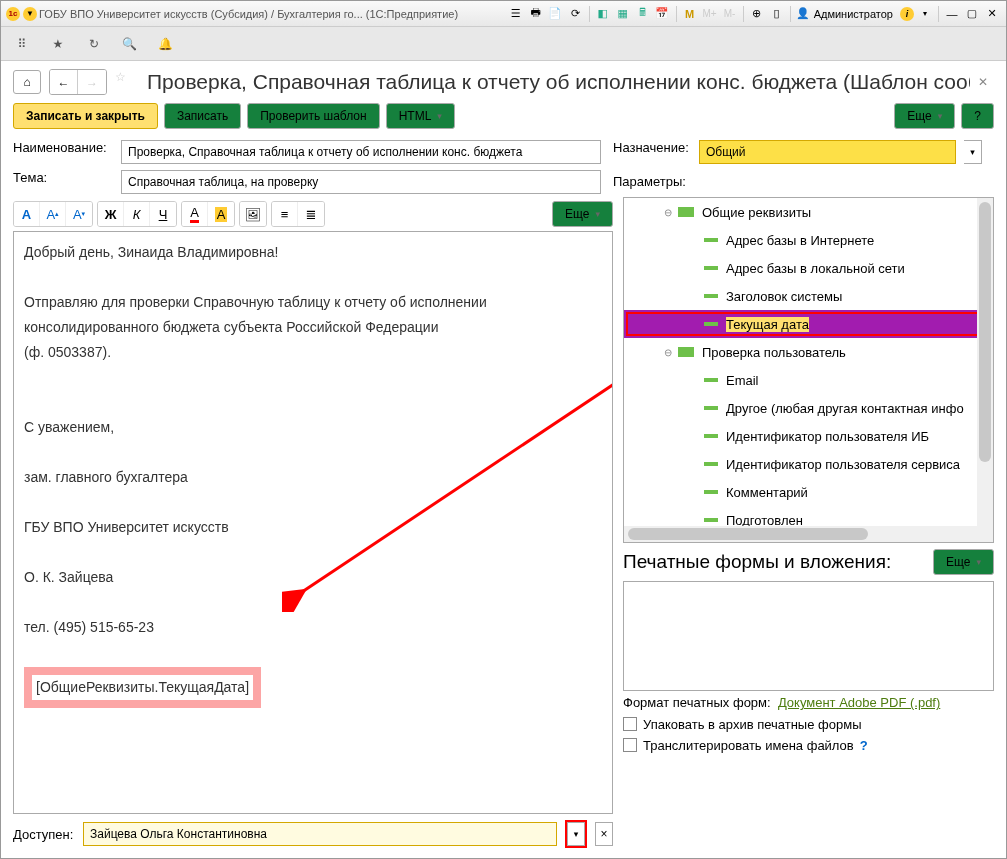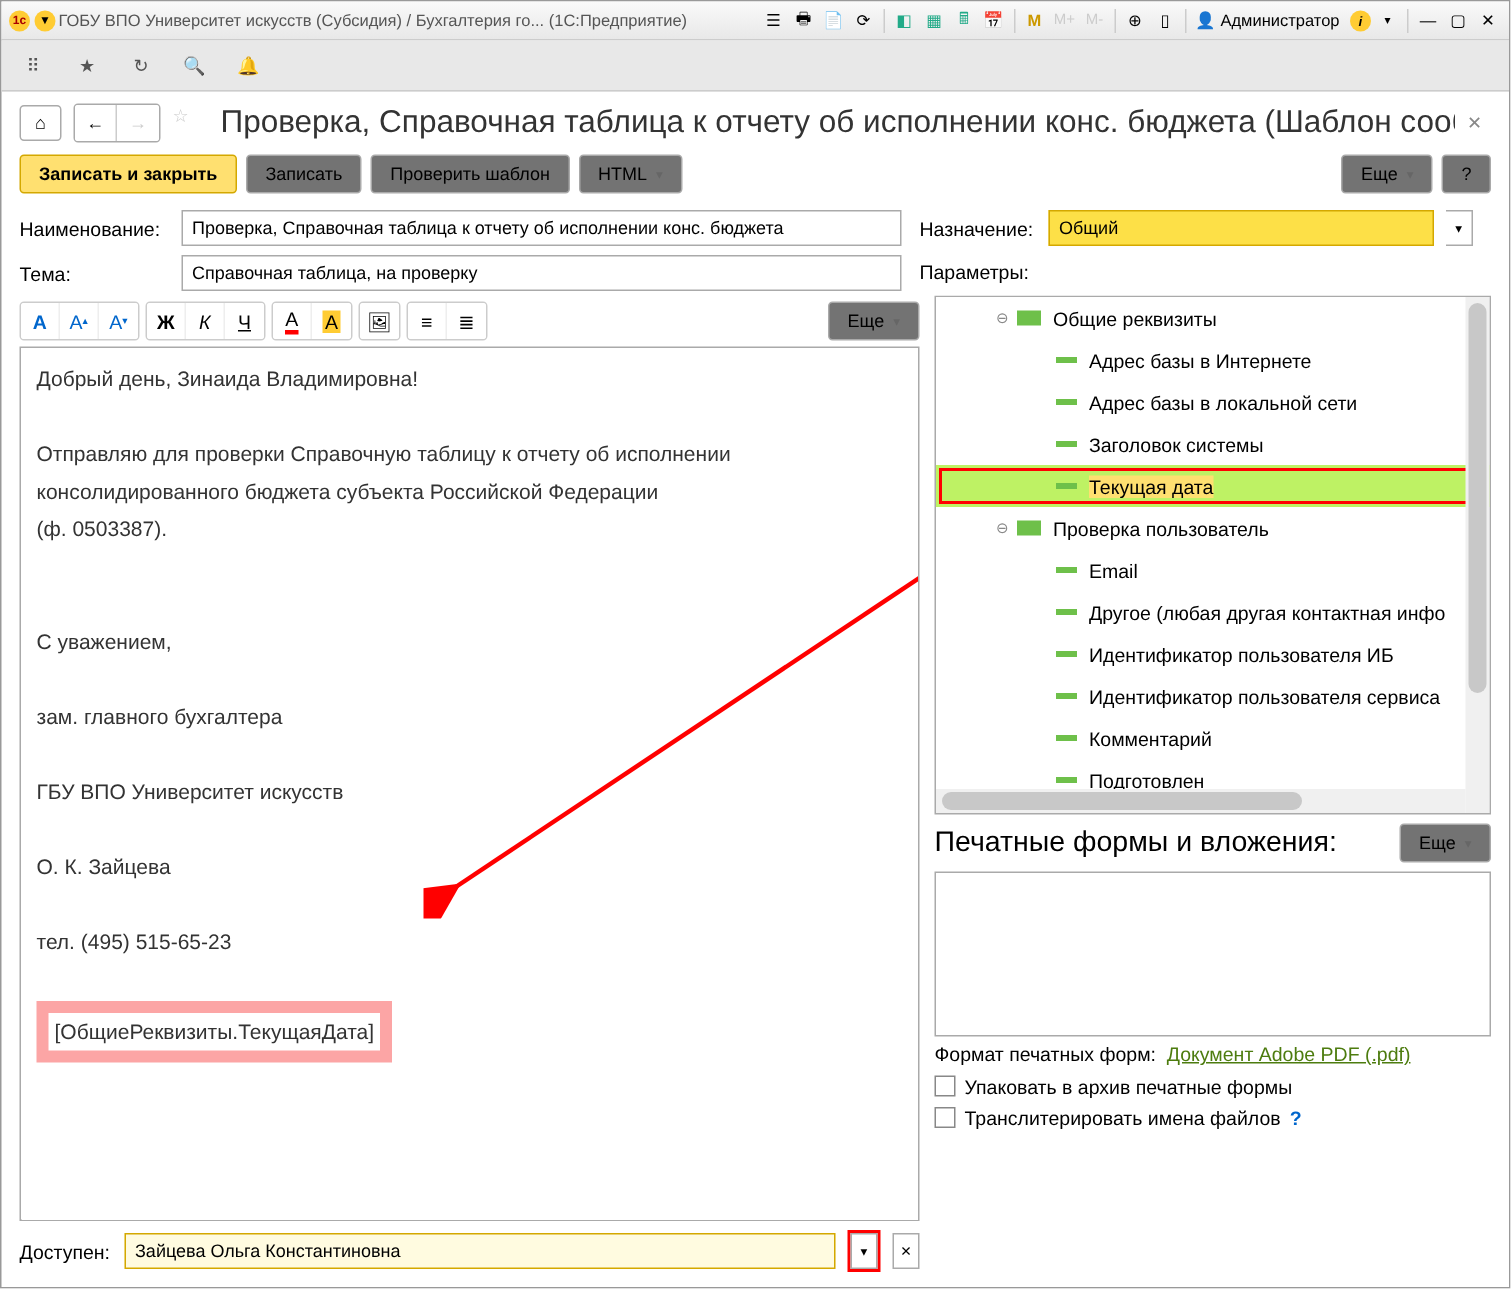--- a/index.html
+++ b/index.html
@@ -20,7 +20,7 @@
 .page-title { font-size: 21px; color: #333; flex: 1; white-space: nowrap; overflow: hidden; }
 .close-x { width: 16px; color: #888; cursor: pointer; }
 .toolbar-row { display: flex; align-items: center; padding: 8px 12px; gap: 6px; }
-.btn { height: 26px; padding: 0 12px; border: 1px solid #aaa; background: #737373; border-radius: 3px; font-size: 12px; cursor: pointer; display: flex; align-items: center; }
+.btn { height: 26px; padding: 0 12px; border: 1px solid #aaa; background: #15803d; border-radius: 3px; font-size: 12px; cursor: pointer; display: flex; align-items: center; }
 .btn-yellow { background: #ffe070; border-color: #d4a800; font-weight: bold; }
 .btn-drop::after { content: "▾"; margin-left: 6px; font-size: 9px; color: #666; }
 .spacer { flex: 1; }

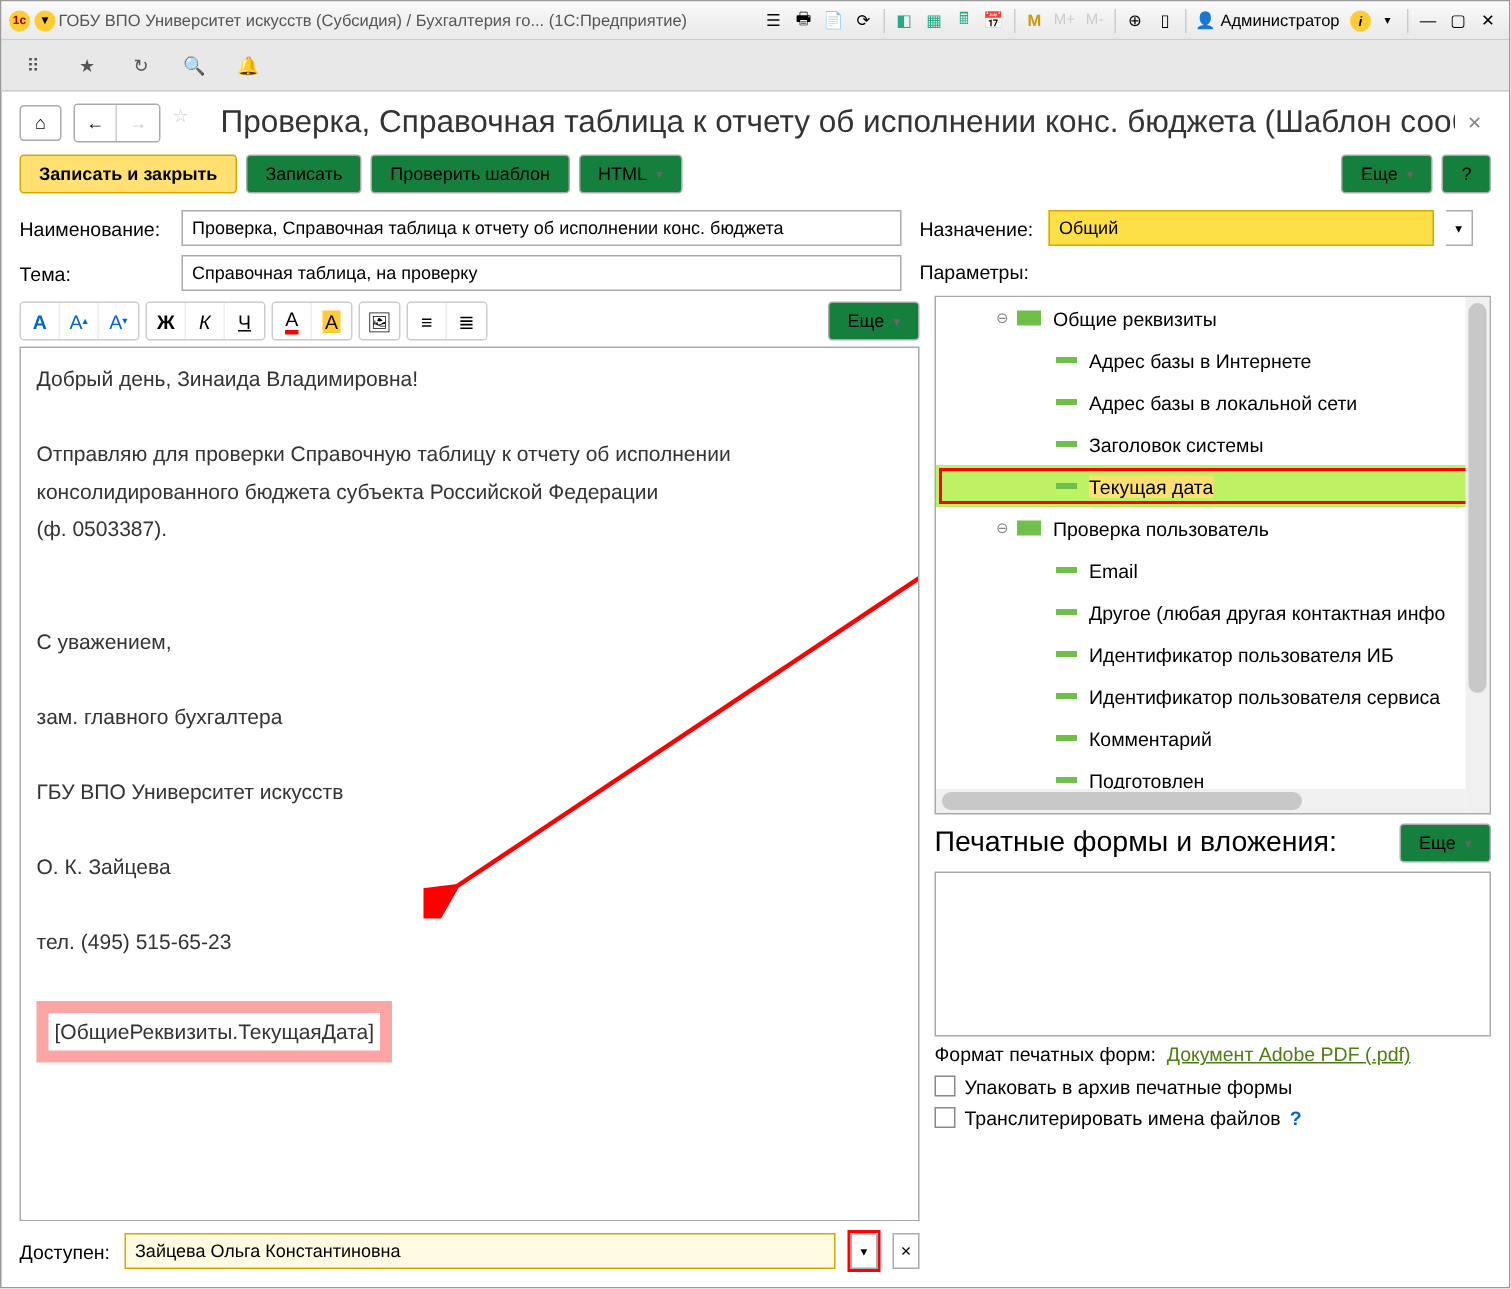--- a/index.html
+++ b/index.html
@@ -24,7 +24,7 @@
 .btn-yellow { background: #ffe070; border-color: #d4a800; font-weight: bold; }
 .btn-drop::after { content: "▾"; margin-left: 6px; font-size: 9px; color: #666; }
 .spacer { flex: 1; }
-.form-row { display: flex; align-items: center; padding: 3px 12px; gap: 8px; }
+.form-row { display: flex; padding: 3px 12px; gap: 8px; }
 .form-label { width: 100px; font-size: 13px; }
 .form-input { flex: 1; height: 24px; border: 1px solid #aaa; padding: 0 6px; font-size: 12px; }
 .main-cols { flex: 1; display: flex; padding: 0 12px 10px 12px; gap: 10px; overflow: hidden; }

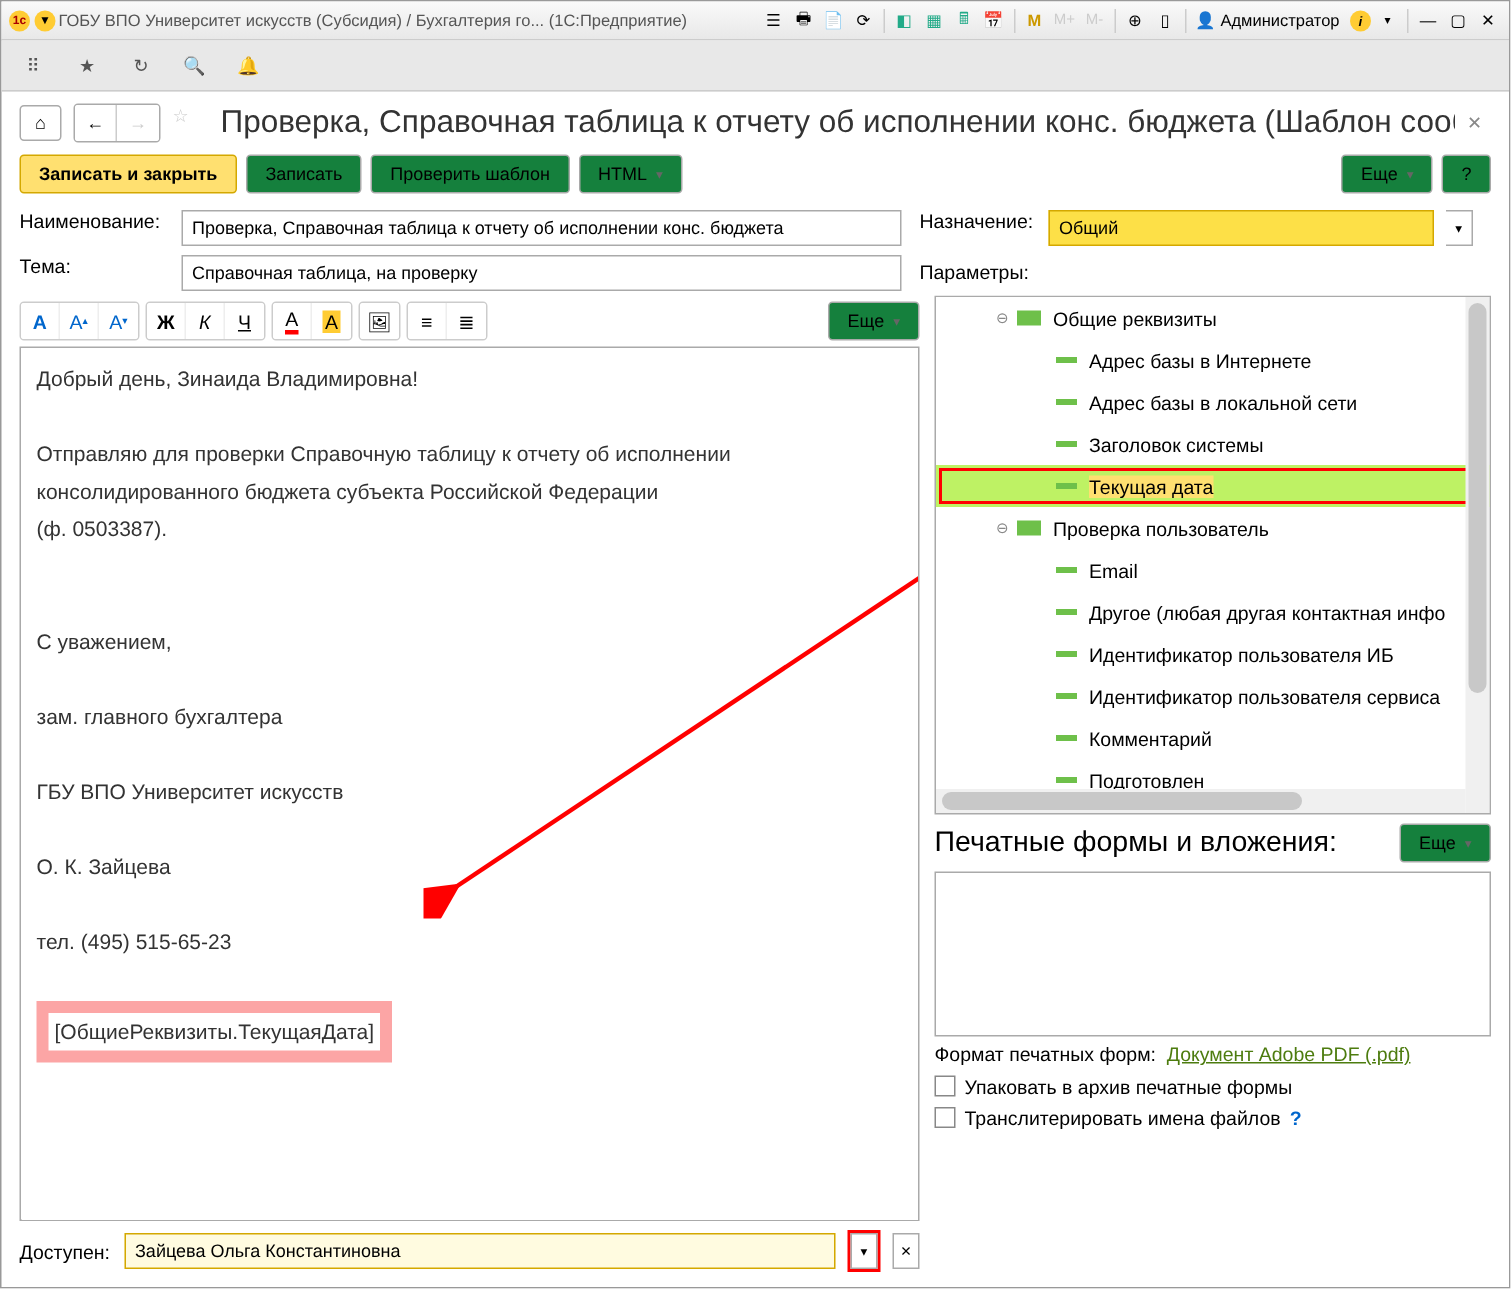--- a/index.html
+++ b/index.html
@@ -54,7 +54,7 @@
 .tree-icon.folder { background: #6ec04a; width: 16px; height: 10px; }
 .tree-icon.item { background: #6ec04a; width: 14px; height: 4px; }
 .tree-label.highlighted { background: #ffe070; }
-.tree-item.red-box { outline: 2px solid red; outline-offset: -4px; background: #bef264; }
+.tree-item.red-box { outline: 2px solid red; outline-offset: -4px; background: #a21caf; }
 .scrollbar-v { position: absolute; right: 0; top: 0; width: 16px; height: 100%; background: #f0f0f0; }
 .scrollbar-v .thumb { position: absolute; left: 2px; width: 12px; background: #c8c8c8; border-radius: 6px; top: 4px; height: 260px; }
 .scrollbar-h { position: absolute; left: 0; bottom: 0; right: 16px; height: 16px; background: #f0f0f0; }

